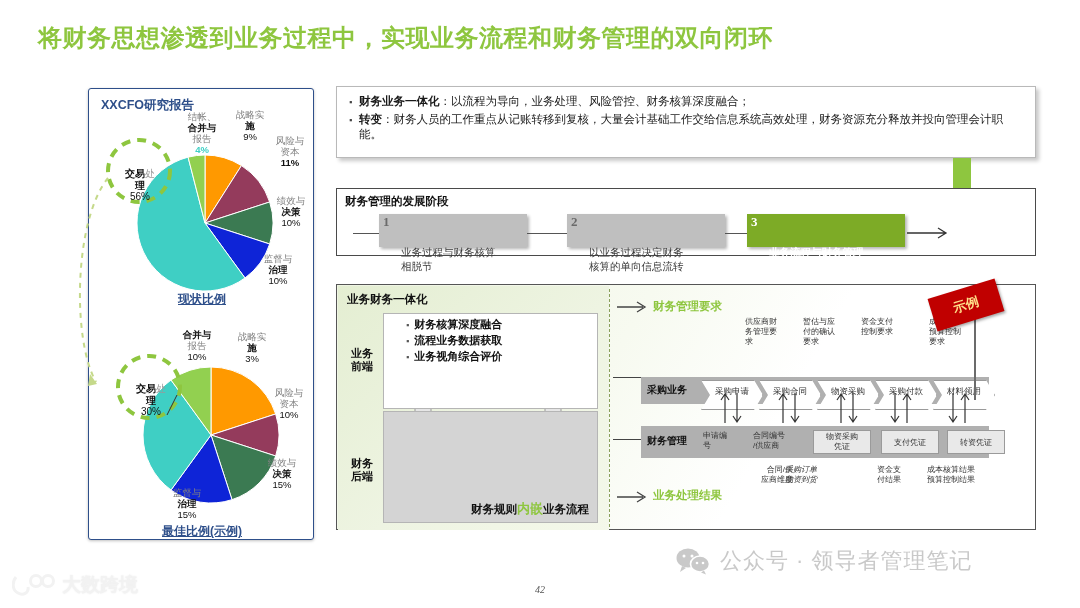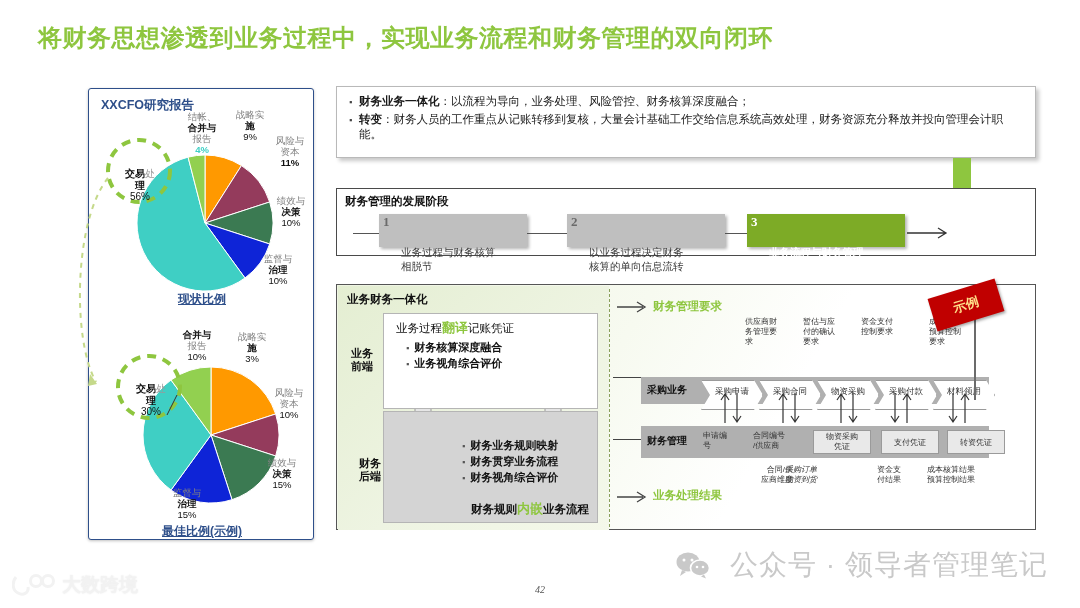--- a/index.html
+++ b/index.html
@@ -366,9 +366,6 @@
     </svg>
 
     <div id="white-box">
-      <div class="box-head" style="margin:5px 0 0 12px;">
-        <span>业务过程</span><span class="hlg">翻译</span><span>记账凭证</span>
-      </div>
       <ul class="blist" style="margin-left:22px;">
         <li>财务核算深度融合</li>
         <li>业务视角综合评价</li>

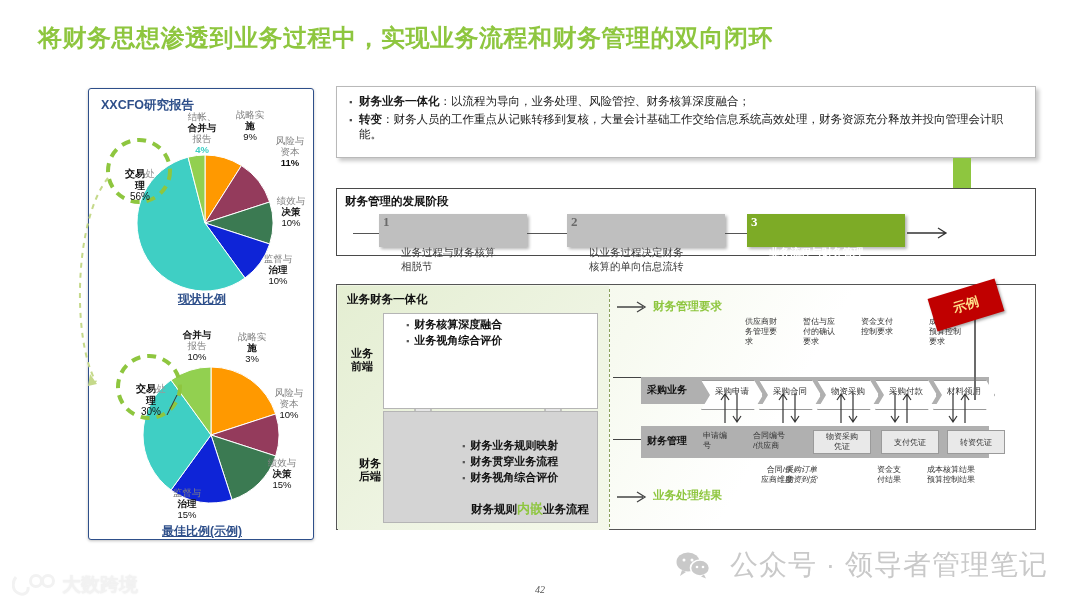--- a/index.html
+++ b/index.html
@@ -368,6 +368,7 @@
     <div id="white-box">
       <ul class="blist" style="margin-left:22px;">
         <li>财务核算深度融合</li>
+        <li>流程业务数据获取</li>
         <li>业务视角综合评价</li>
       </ul>
     </div>

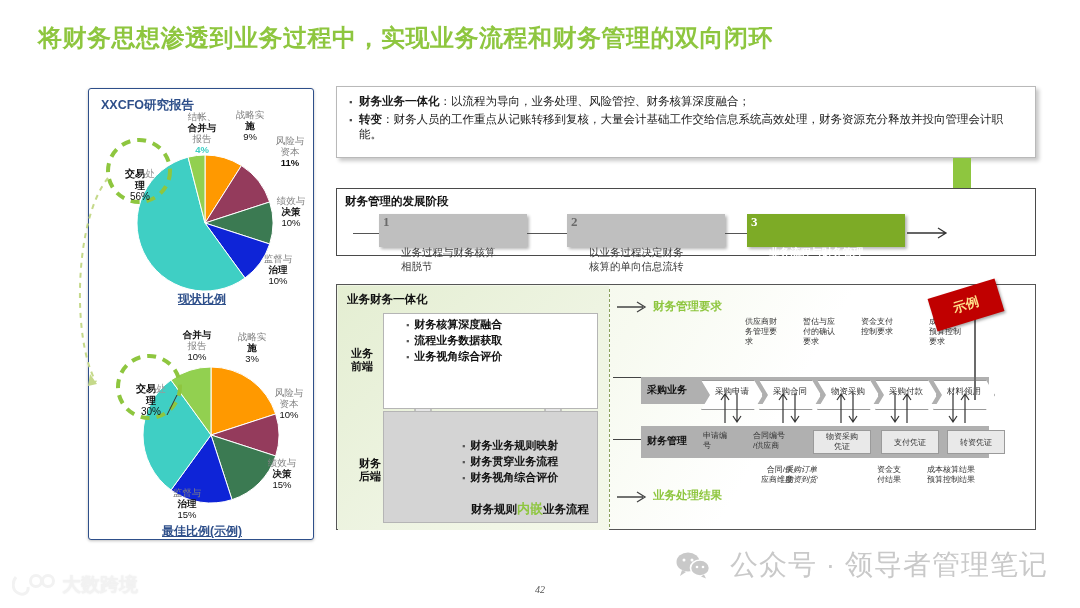--- a/index.html
+++ b/index.html
@@ -374,11 +374,6 @@
     </div>
 
     <div id="grey-box">
-      <ul class="blist" style="margin:26px 0 0 78px;">
-        <li>财务业务规则映射</li>
-        <li>财务贯穿业务流程</li>
-        <li>财务视角综合评价</li>
-      </ul>
       <div class="box-foot">
         <span>财务规则</span><span class="hlg">内嵌</span><span>业务流程</span>
       </div>

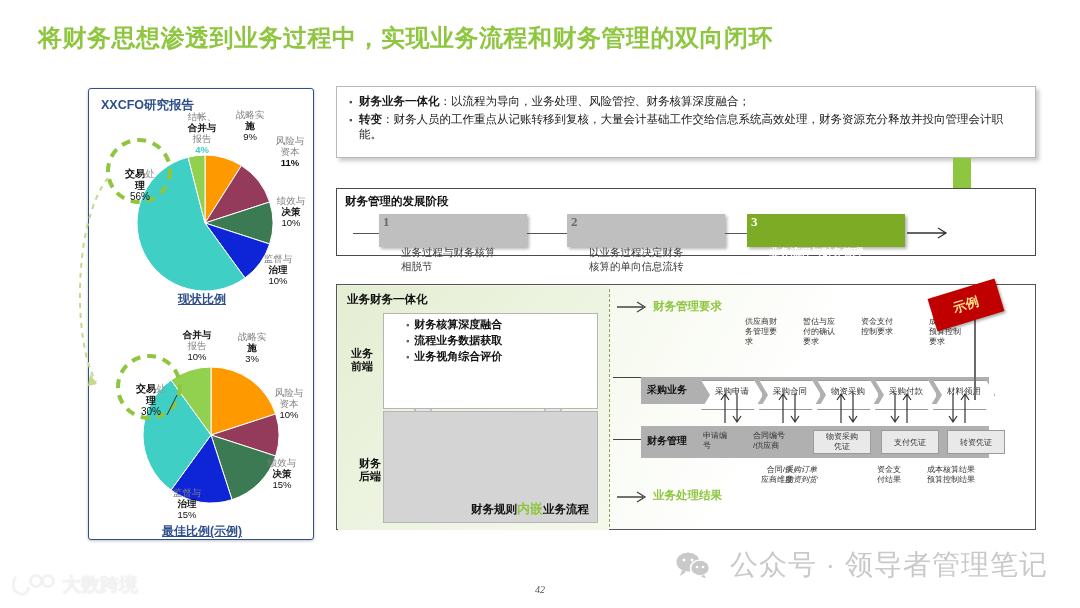--- a/index.html
+++ b/index.html
@@ -354,7 +354,7 @@
 
     <div class="side-lbl" style="left:8px; top:62px; width:34px;">业务
 前端</div>
-    <div class="side-lbl" style="left:16px; top:172px; width:34px;">财务
+    <div class="side-lbl" style="left:8px; top:172px; width:34px;">财务
 后端</div>
 
     <svg style="position:absolute;left:196px;top:52px;" width="40" height="112">

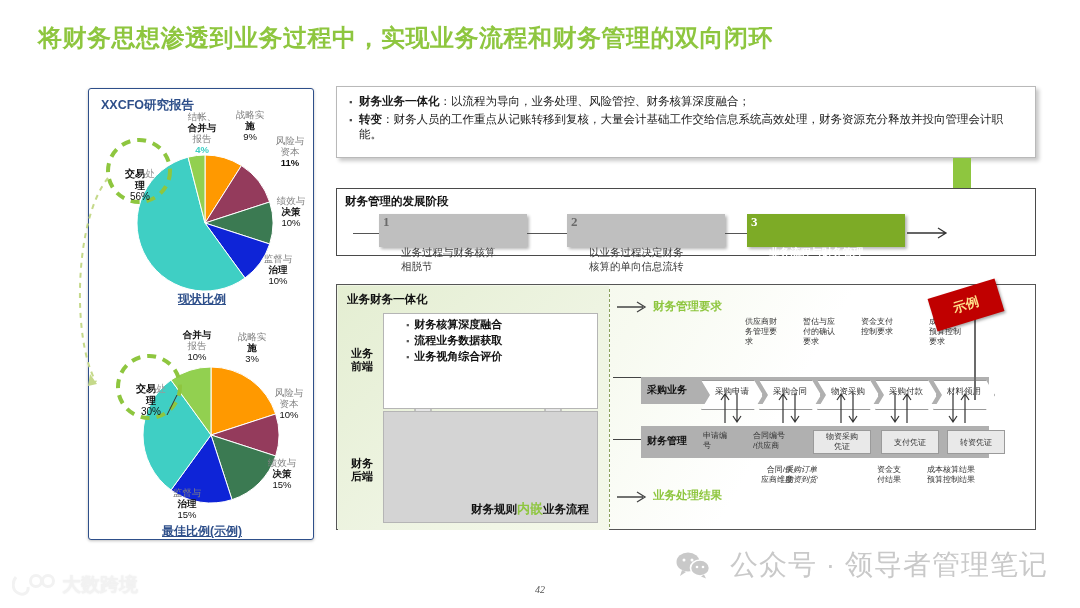--- a/index.html
+++ b/index.html
@@ -194,8 +194,8 @@
   }
   #wechat {
     position:absolute; left:676px; top:546px;
-    display:flex; align-items:center; gap:20px;
-    color:#c9c9c9; font-size:28px; letter-spacing:1px;
+    display:flex; align-items:center; gap:10px;
+    color:#c9c9c9; font-size:22px; letter-spacing:1px;
   }
   #brand {
     position:absolute; left:12px; top:572px;

